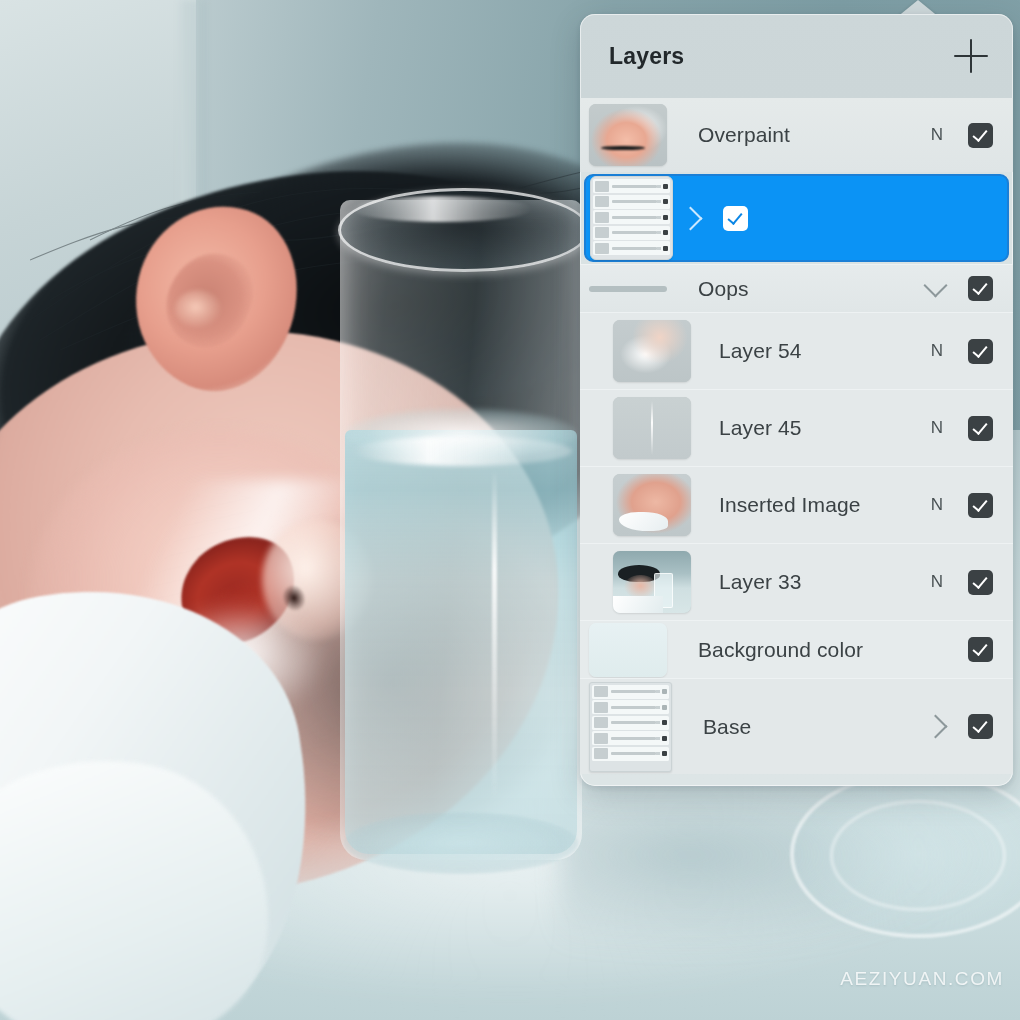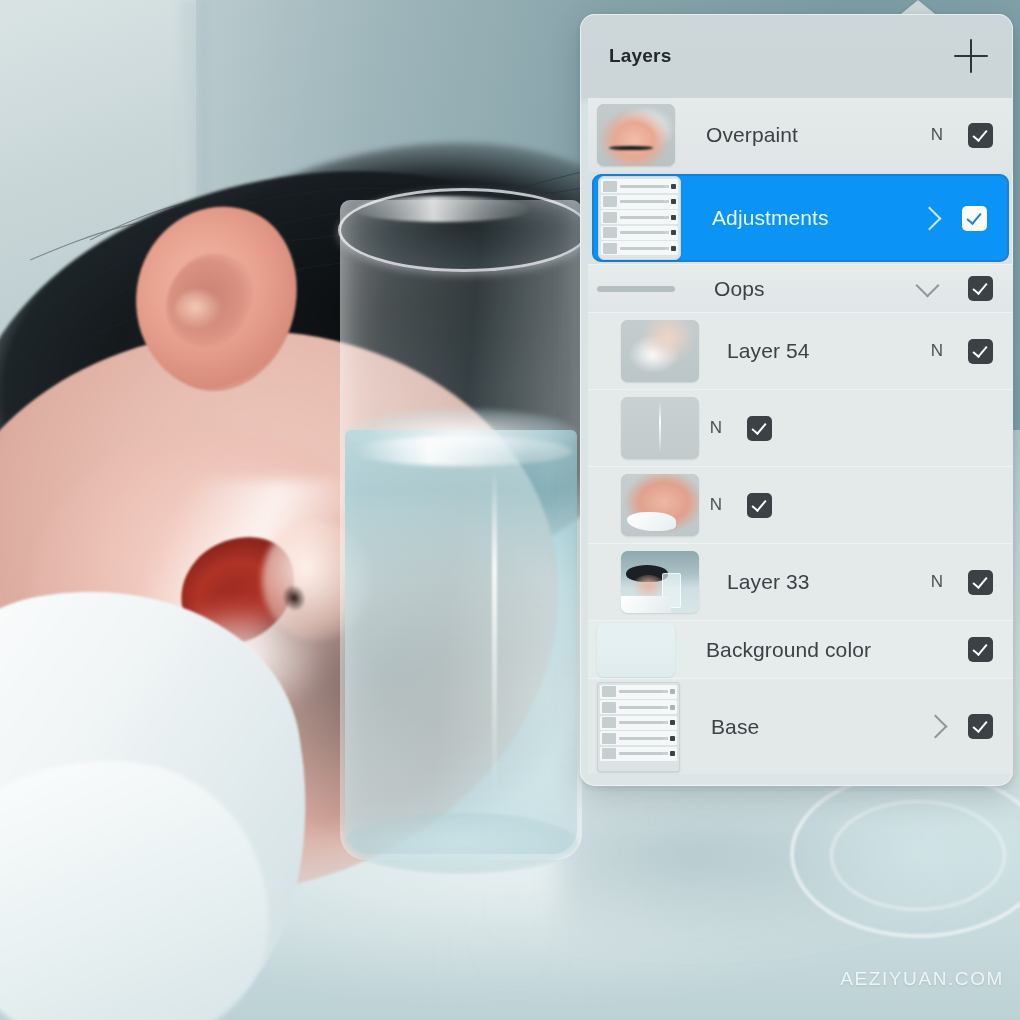--- a/index.html
+++ b/index.html
@@ -276,7 +276,7 @@
     background: linear-gradient(180deg, #cdd7d9, #ccd6d8);
   }
   .panel-title {
-    font-size: 19px; font-weight: bold; color: #22282b;
+    font-size: 23px; font-weight: bold; color: #22282b;
     letter-spacing: .2px;
   }
   .add-btn {

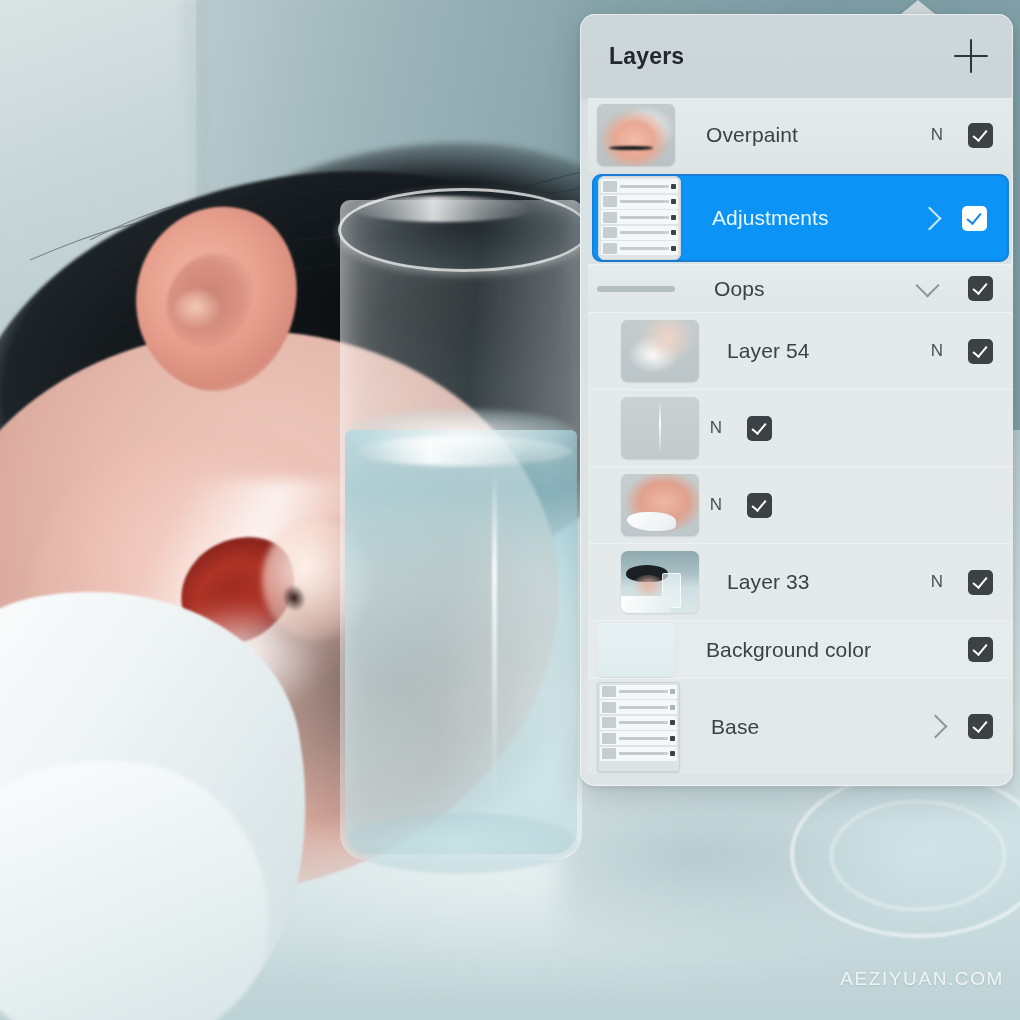--- a/index.html
+++ b/index.html
@@ -292,7 +292,6 @@
     flex: 1 1 auto;
     display: flex; flex-direction: column;
     overflow: hidden;
-    margin-left: 8px;
   }
 
   .row {

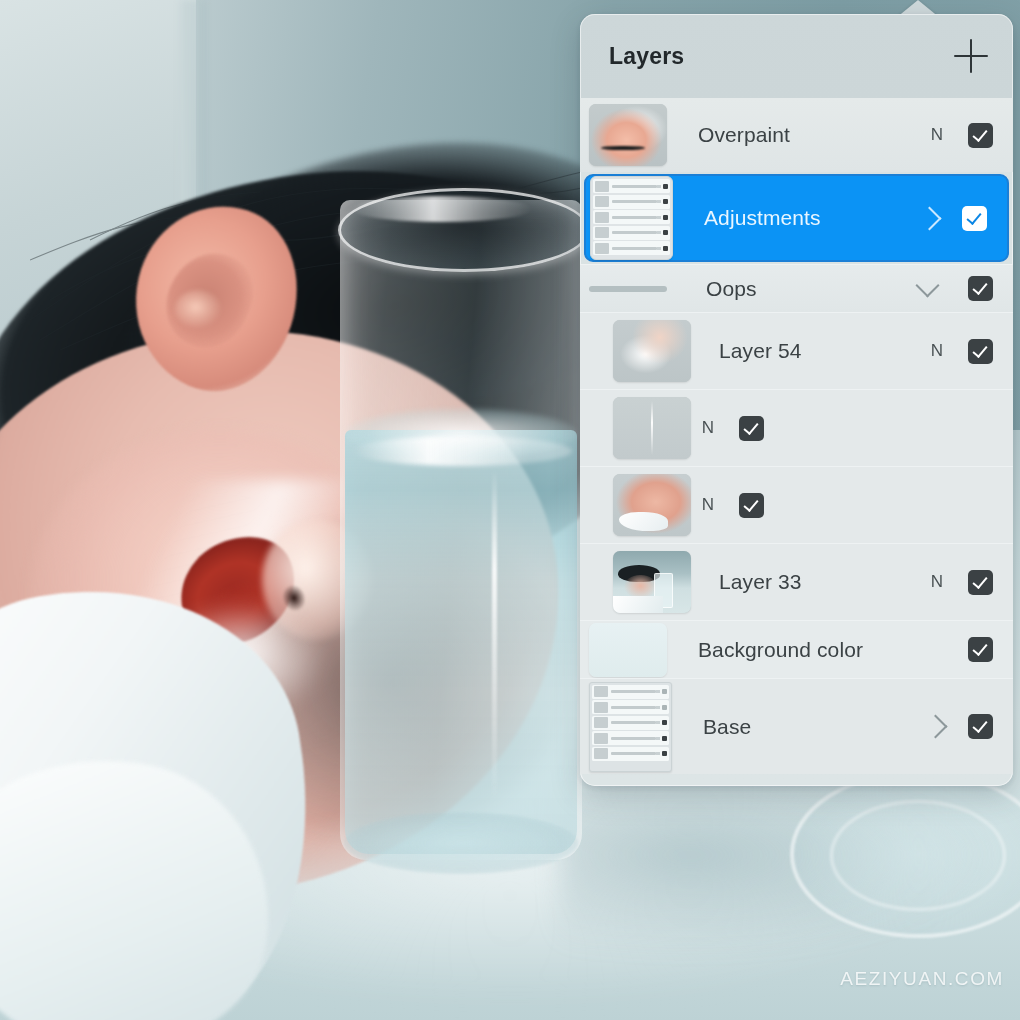--- a/index.html
+++ b/index.html
@@ -603,7 +603,6 @@
               </div>
           </div>
         </div>
-        <div class="row-label">Adjustments</div>
         <div class="chevron chevron-right"></div>
         <div class="checkbox"></div>
       </div>

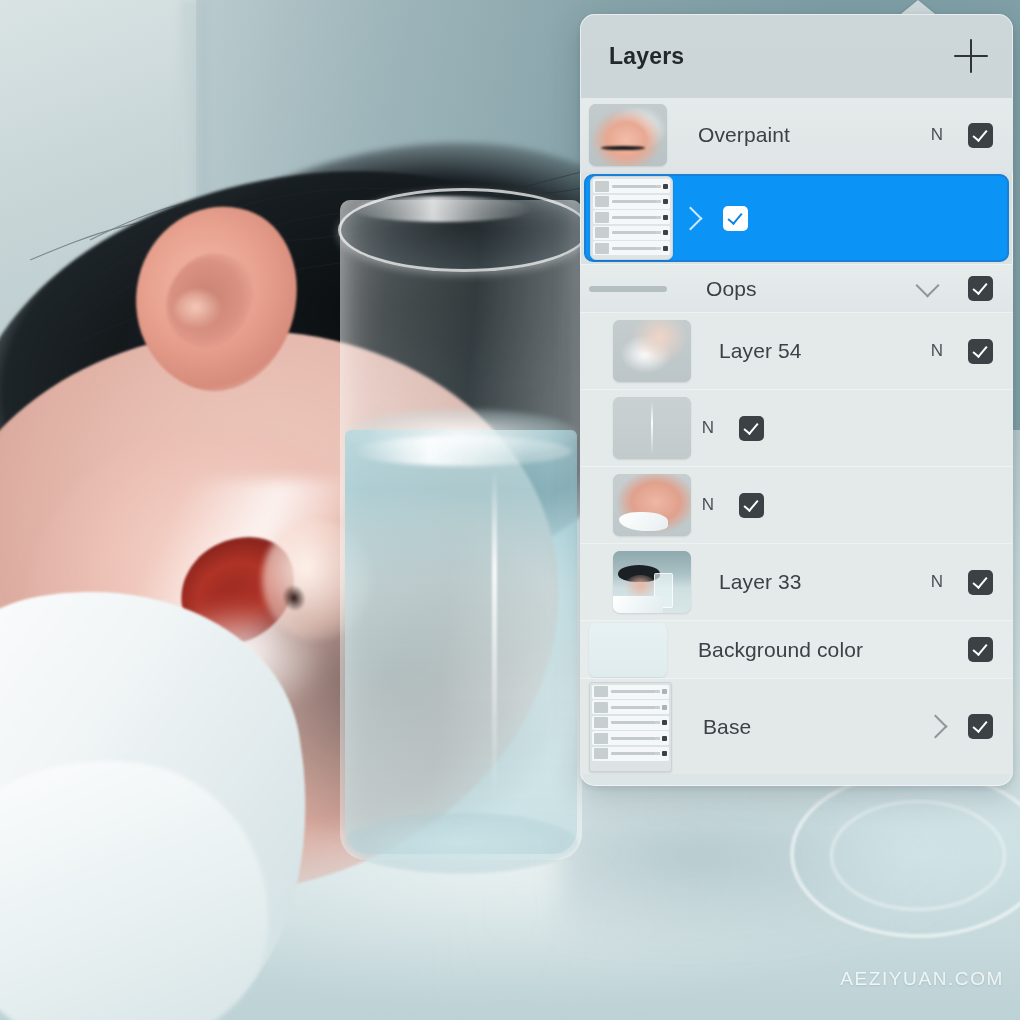--- a/index.html
+++ b/index.html
@@ -306,7 +306,7 @@
 
   .row-overpaint    { height: 74px; background: linear-gradient(180deg,#e5eaea,#dfe5e6); }
   .row-selected     { height: 93px; }
-  .row-group        { height: 48px; background: linear-gradient(180deg,#e6ebec,#e0e6e7); gap: 8px; }
+  .row-group        { height: 48px; background: linear-gradient(180deg,#e6ebec,#e0e6e7); }
   .row-child        { height: 77px; background: #e4e9ea; }
   .row-base         { height: 96px; background: #e3e8e9; }
   .row-bgcolor      { height: 58px; background: #e6ebec; }

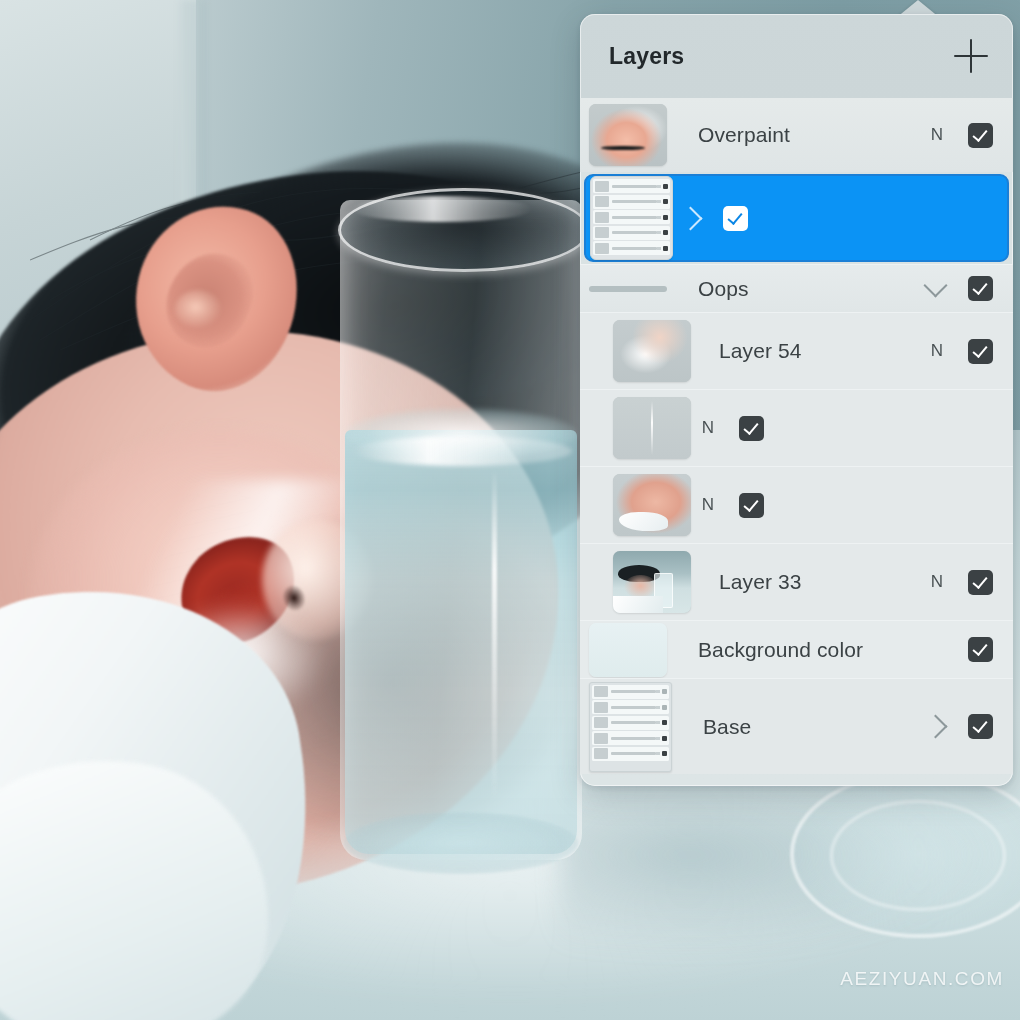--- a/index.html
+++ b/index.html
@@ -627,6 +627,7 @@
         <div class="thumb">
             <div class="tn tn-l45"></div>
           </div>
+        <div class="row-label">Layer 45</div>
         <div class="blend-mode">N</div>
         <div class="checkbox"></div>
       </div>

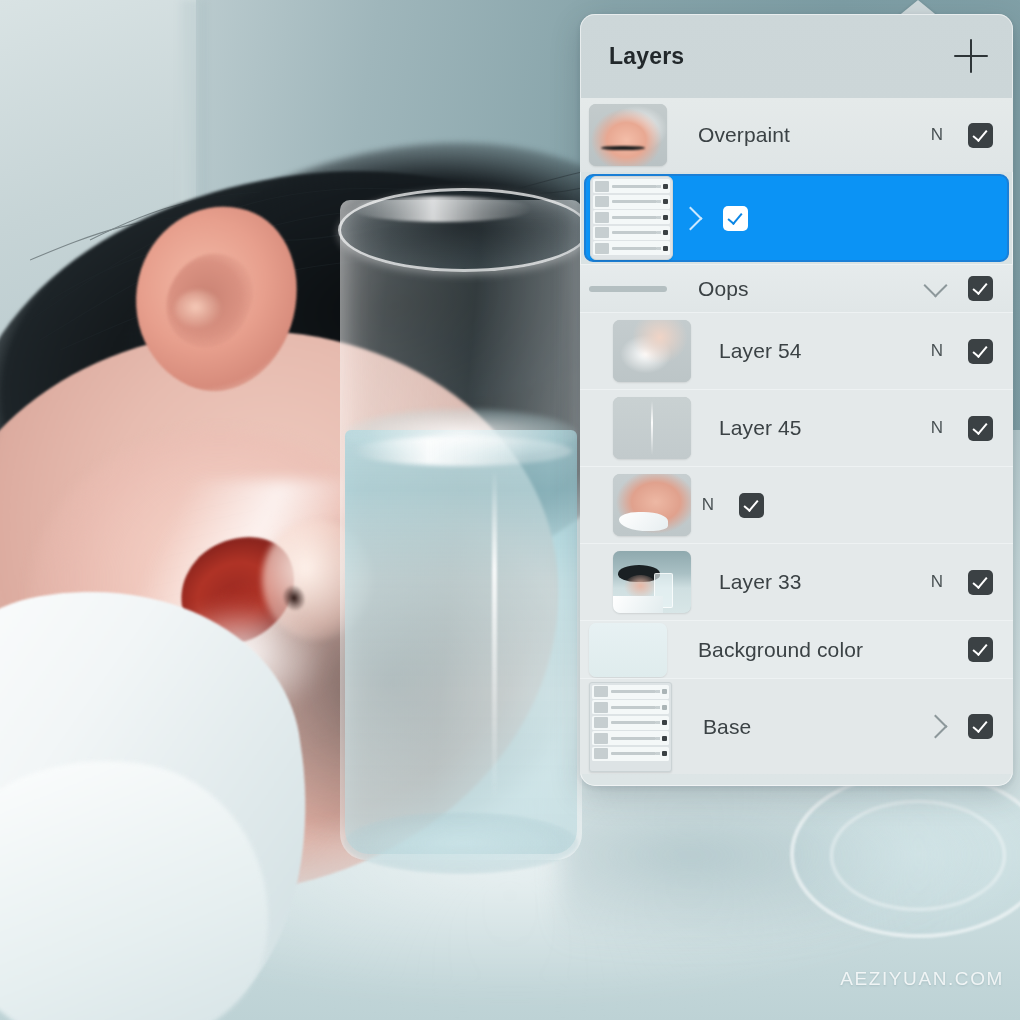--- a/index.html
+++ b/index.html
@@ -636,6 +636,7 @@
         <div class="thumb">
             <div class="tn tn-inserted"></div>
           </div>
+        <div class="row-label">Inserted Image</div>
         <div class="blend-mode">N</div>
         <div class="checkbox"></div>
       </div>

